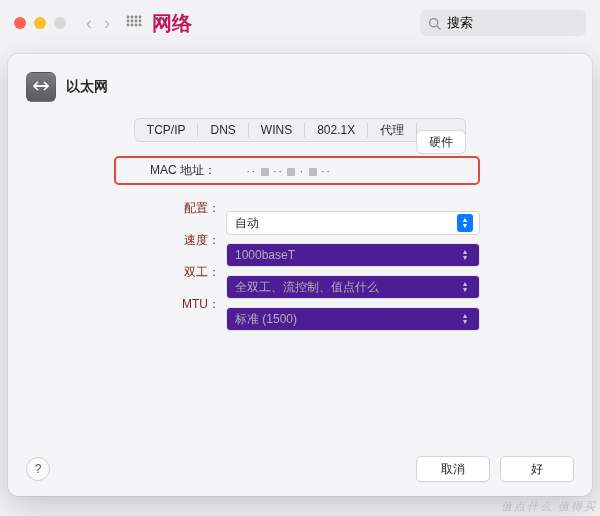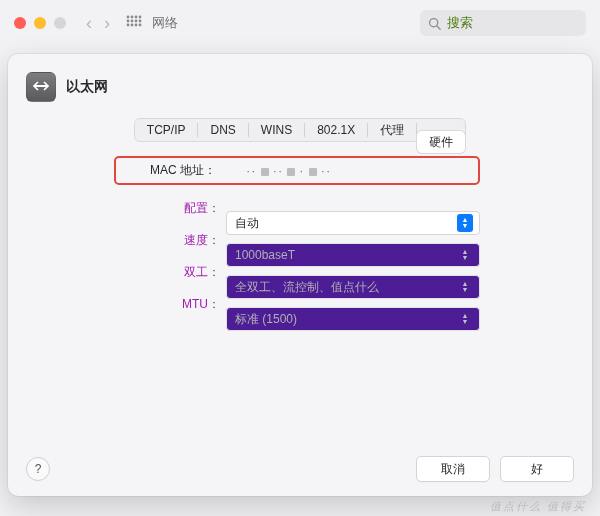--- a/index.html
+++ b/index.html
@@ -15,7 +15,7 @@
   .nav-arrow{color:#b8b8b8;font-size:18px;padding:0 6px;cursor:default;}
   .grid-icon{padding:0 10px;color:#8a8a8a;}
   .grid-icon svg{display:block;}
-  .wtitle{font-size:13px;font-weight:400;color:#737373;}
+  .wtitle{font-size:20px;font-weight:700;color:#be185d;}
   .search{margin-left:auto;display:flex;align-items:center;background:#e6e6e8;border-radius:6px;height:26px;width:150px;padding:0 8px;color:#4d7c0f;}
   .search svg{margin-right:6px;flex:0 0 auto;}
   .search span{font-size:13px;}

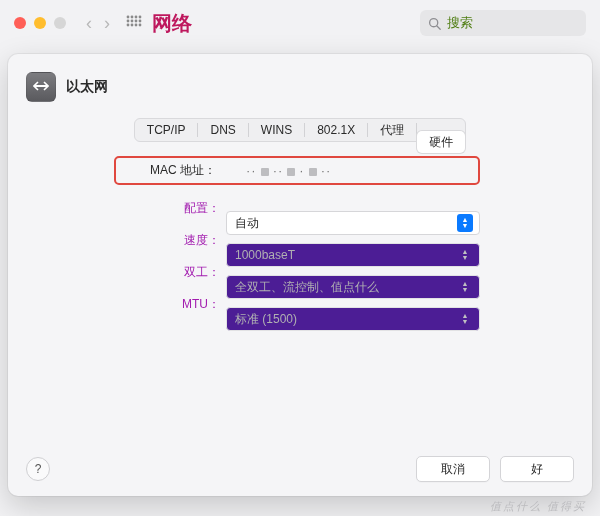--- a/index.html
+++ b/index.html
@@ -16,7 +16,7 @@
   .grid-icon{padding:0 10px;color:#8a8a8a;}
   .grid-icon svg{display:block;}
   .wtitle{font-size:20px;font-weight:700;color:#be185d;}
-  .search{margin-left:auto;display:flex;align-items:center;background:#e6e6e8;border-radius:6px;height:26px;width:150px;padding:0 8px;color:#4d7c0f;}
+  .search{margin-left:auto;display:flex;align-items:center;background:#e6e6e8;border-radius:6px;height:26px;width:150px;padding:0 8px;color:#000000;}
   .search svg{margin-right:6px;flex:0 0 auto;}
   .search span{font-size:13px;}
 

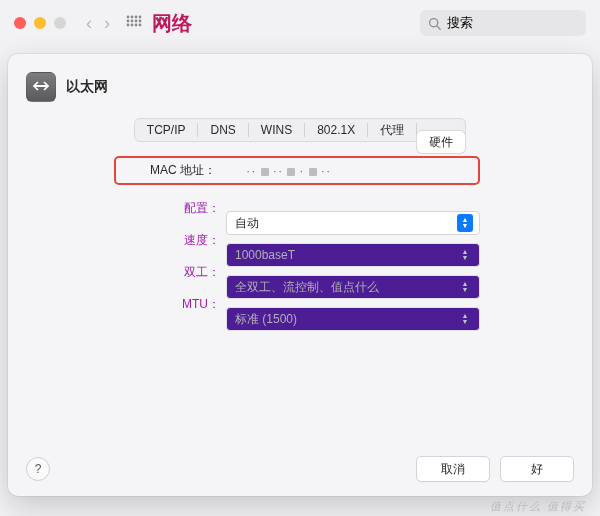--- a/index.html
+++ b/index.html
@@ -37,7 +37,7 @@
   
   .form{width:360px;margin:0 auto;}
   .row{display:flex;align-items:center;height:26px;margin-bottom:6px;}
-  .label{width:100px;text-align:right;padding-right:6px;font-size:12px;color:#a21caf;}
+  .label{width:100px;text-align:right;padding-right:6px;font-size:12px;color:#7f1d1d;}
   .value{flex:1;position:relative;margin-top:30px;}
   .macbox{border:2px solid #e0483f;border-radius:5px;padding:4px 8px 4px 0;display:flex;align-items:center;margin:0 0 10px -6px;gap:24px;}
   .macbox .label{color:#2a2a2a;font-weight:500;}

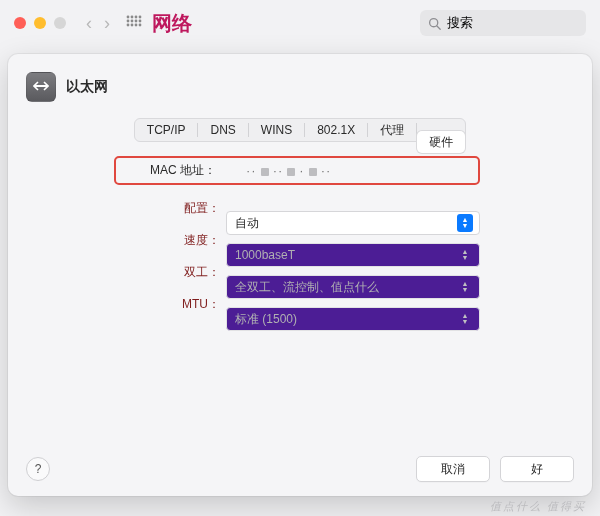--- a/index.html
+++ b/index.html
@@ -58,7 +58,7 @@
   .spacer{flex:1;}
   .btn{height:24px;min-width:72px;background:#fff;border:1px solid #d4d4d7;border-radius:5px;font-size:12px;color:#2a2a2a;display:flex;align-items:center;justify-content:center;margin-left:10px;cursor:default;box-shadow:0 1px 0 rgba(0,0,0,.02);font-family:Liberation Mono, monospace;}
   
-  .watermark{position:absolute;right:14px;bottom:2px;font-size:11px;color:#bcbcbf;font-style:italic;letter-spacing:2px;pointer-events:none;}
+  .watermark{position:absolute;right:3px;bottom:2px;font-size:11px;color:#bcbcbf;font-style:italic;letter-spacing:2px;pointer-events:none;}
 </style>
 </head>
 <body>

